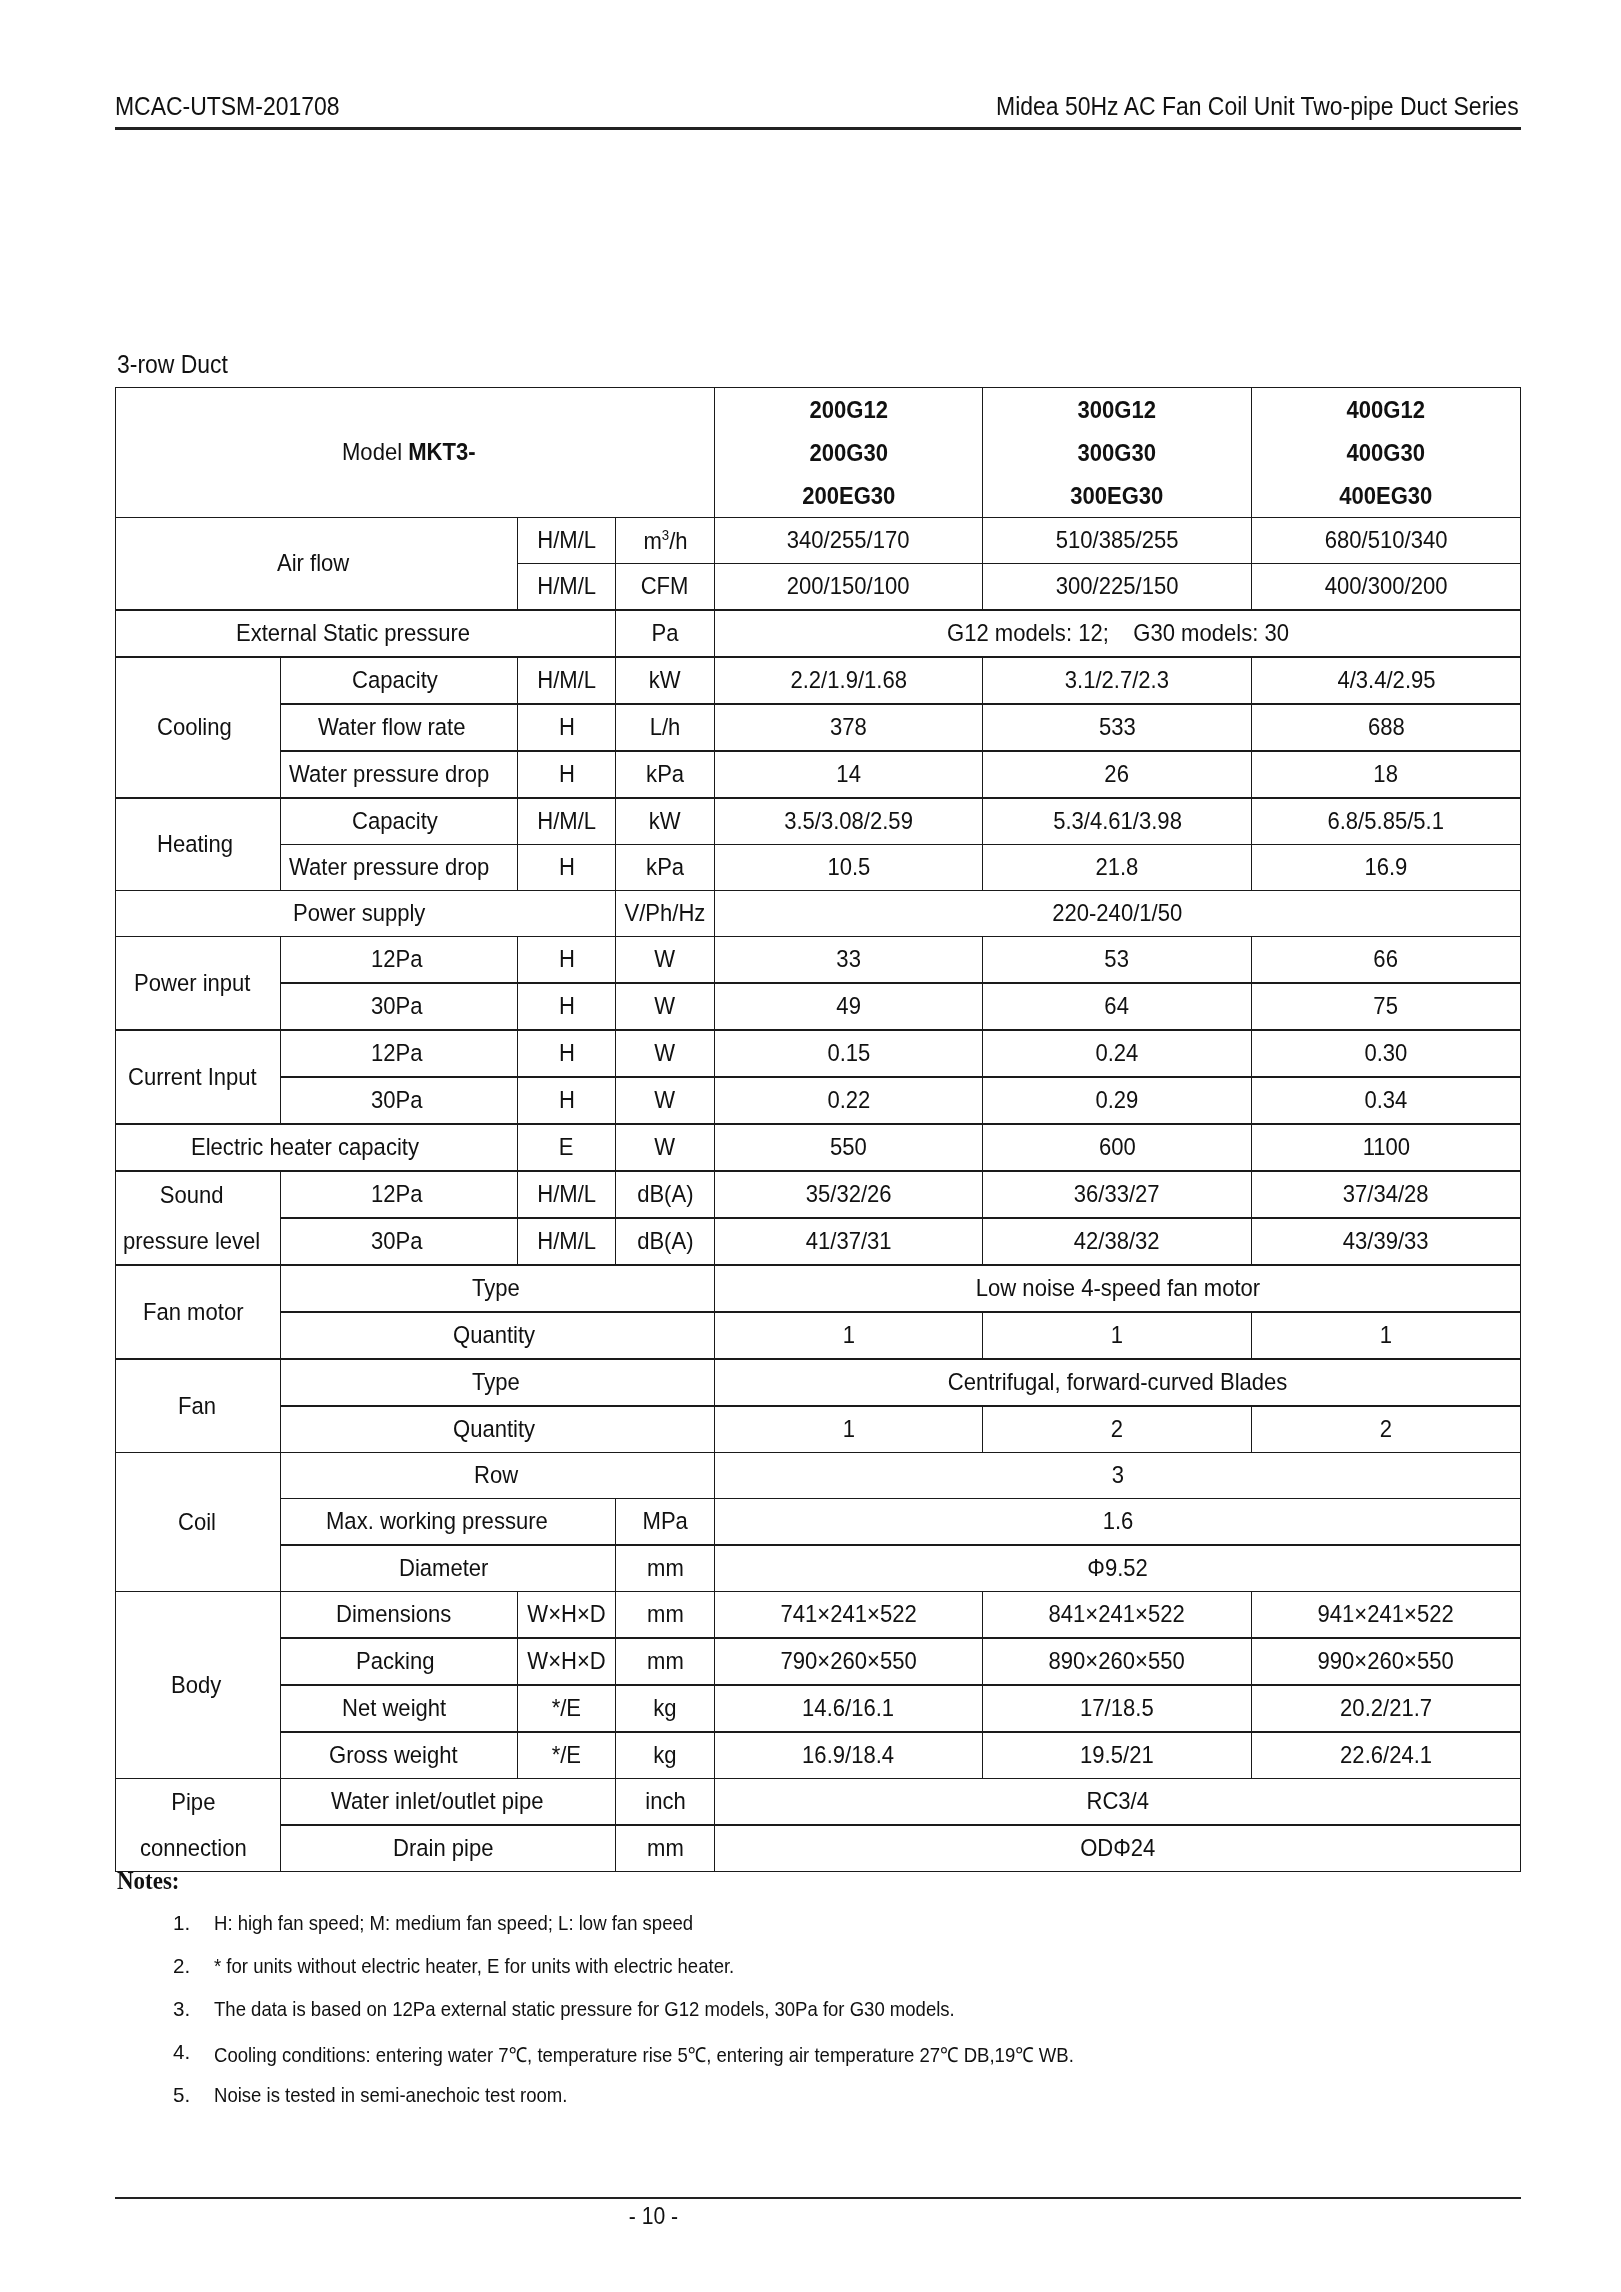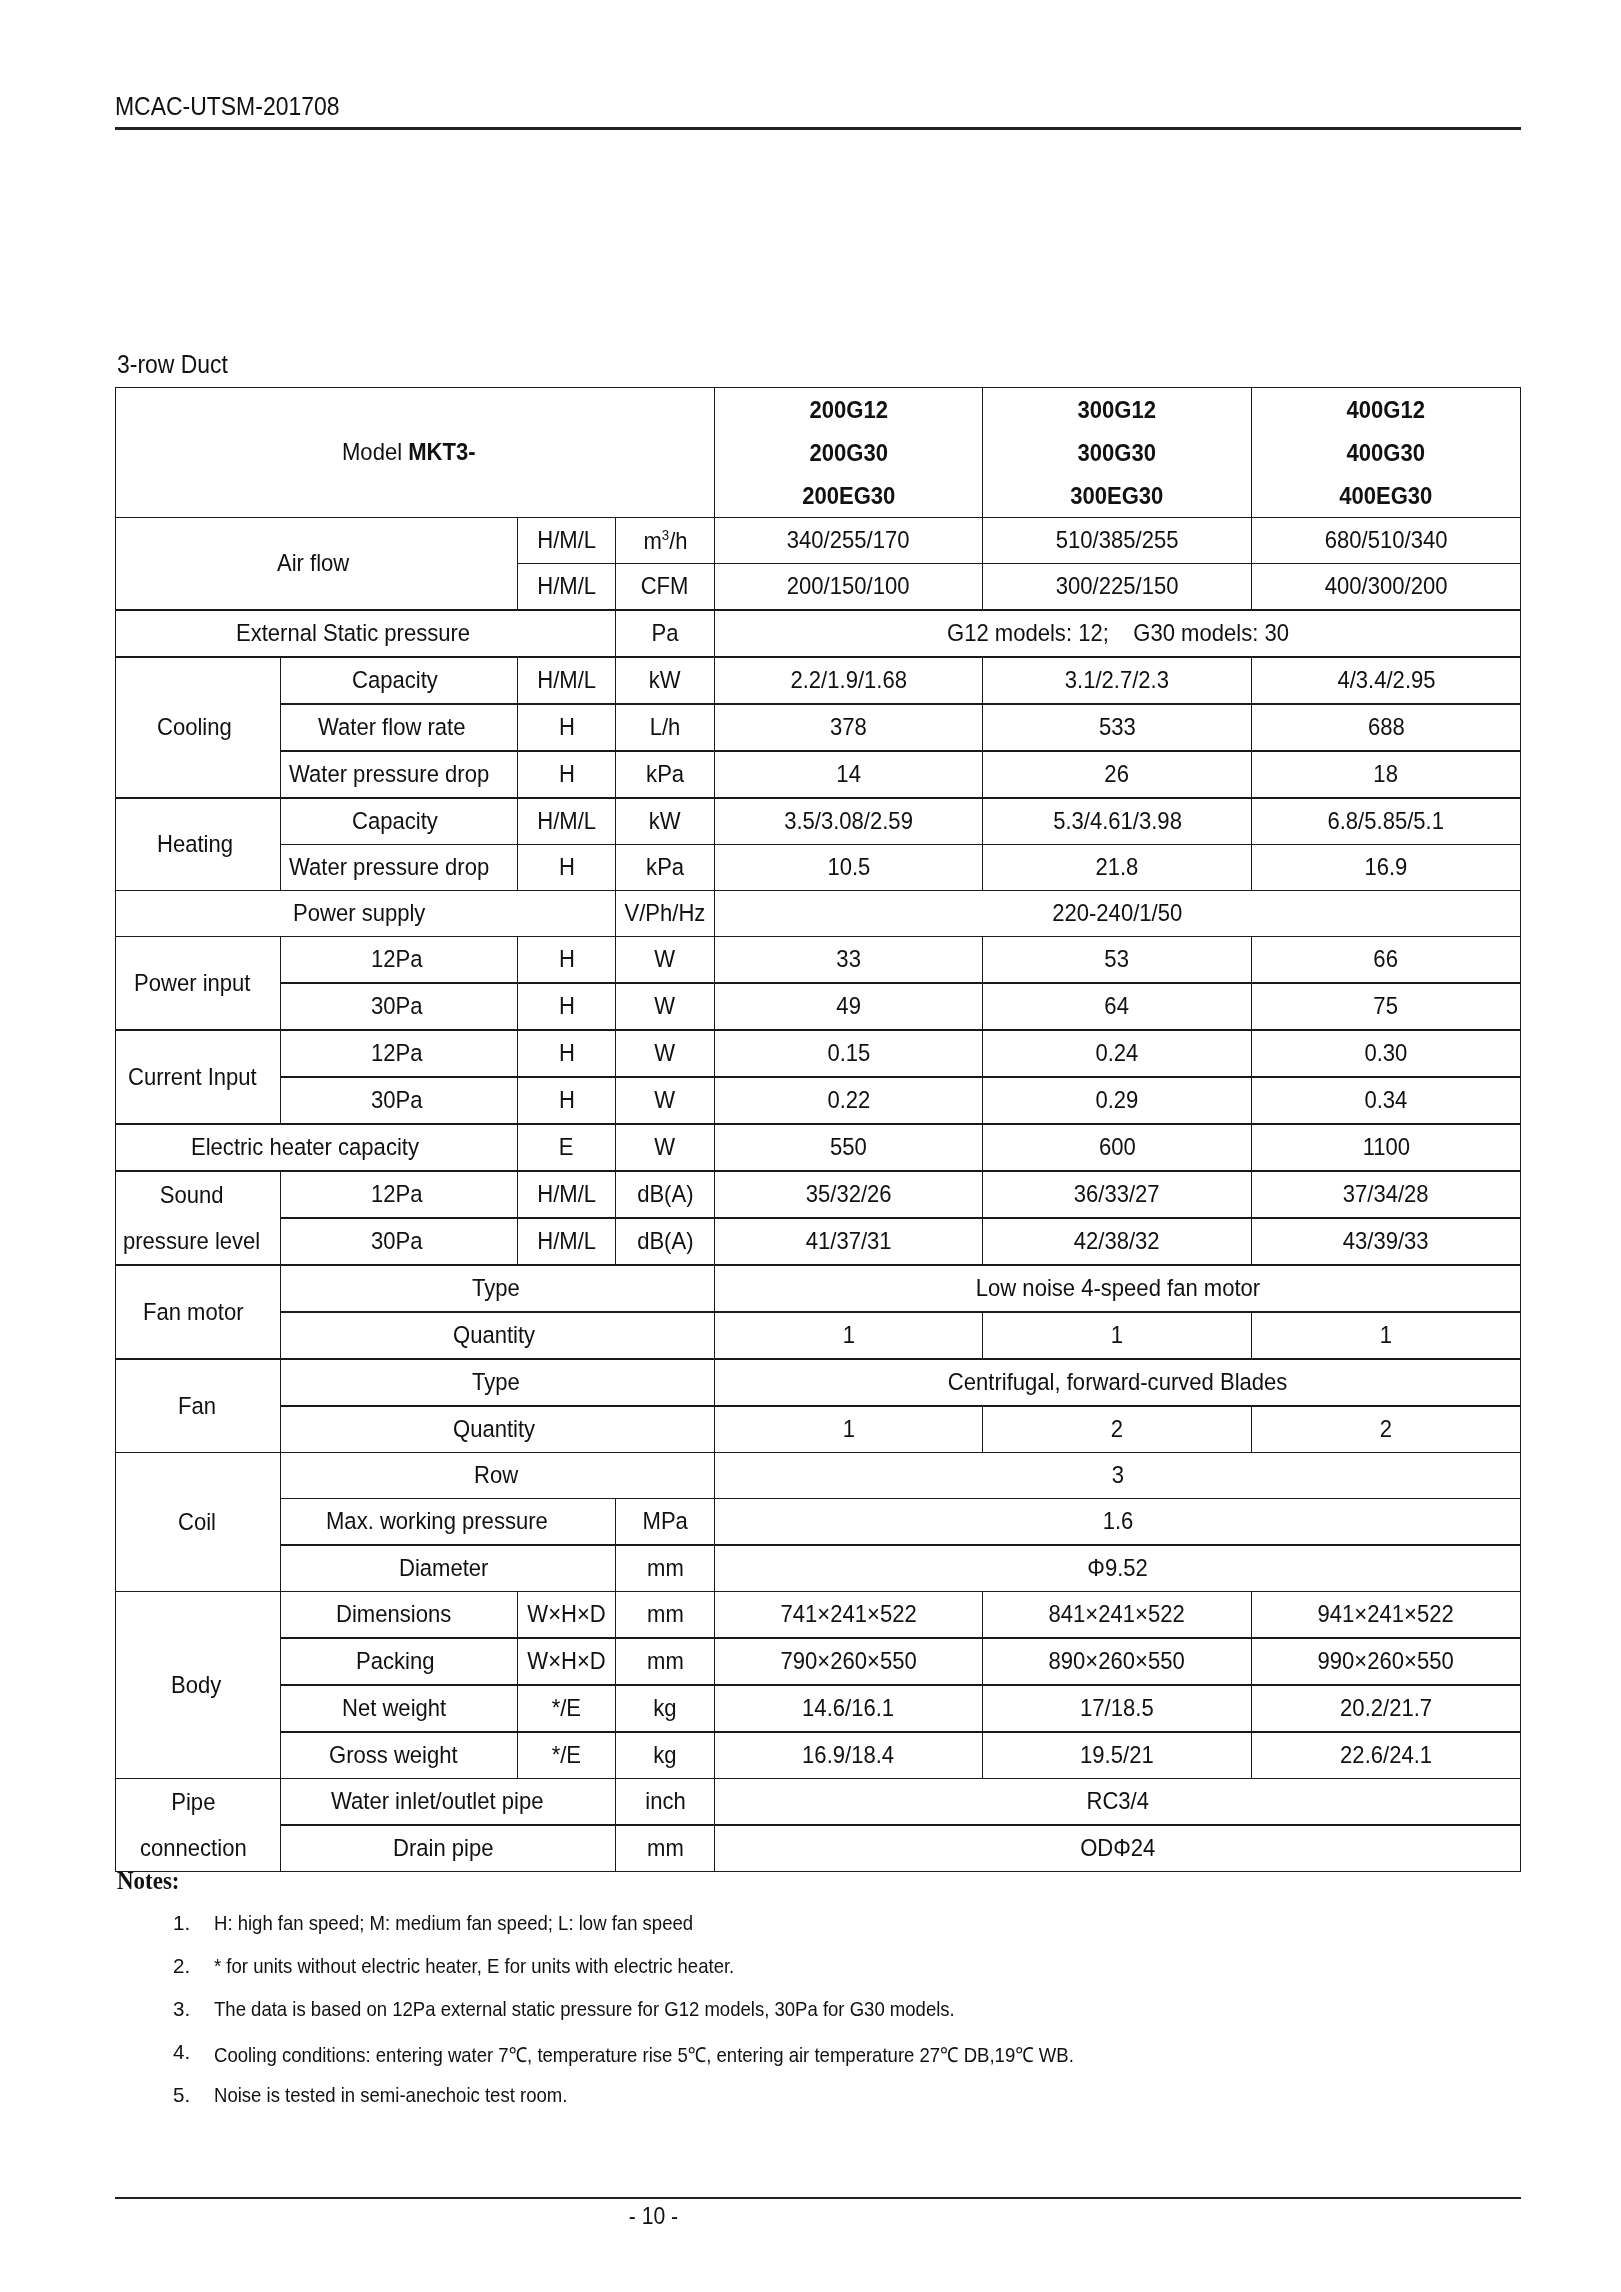--- a/index.html
+++ b/index.html
@@ -33,6 +33,7 @@
 
 <div class="header">
   <span class="left cond-l">MCAC-UTSM-201708</span>
+  <span class="right"><span class="cond" style="transform-origin:right center">Midea 50Hz AC Fan Coil Unit Two-pipe Duct Series</span></span>
 </div>
 <div class="header-rule"></div>
 

